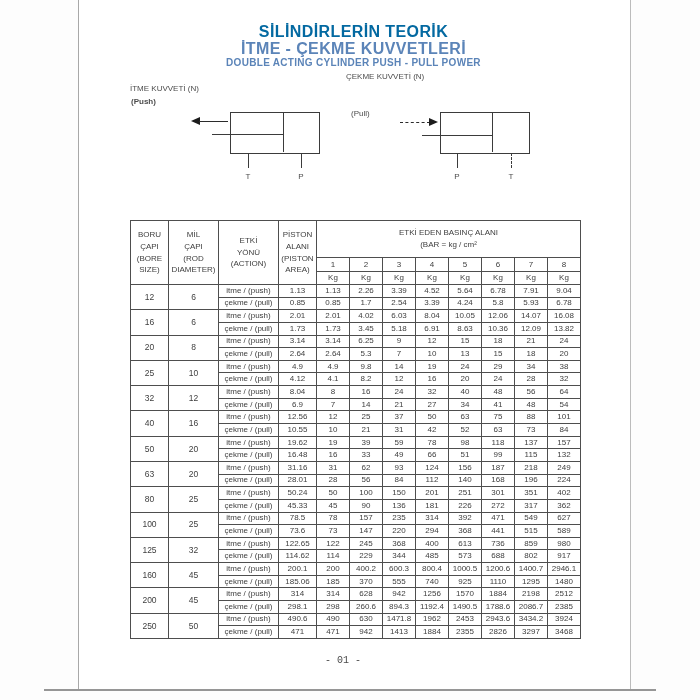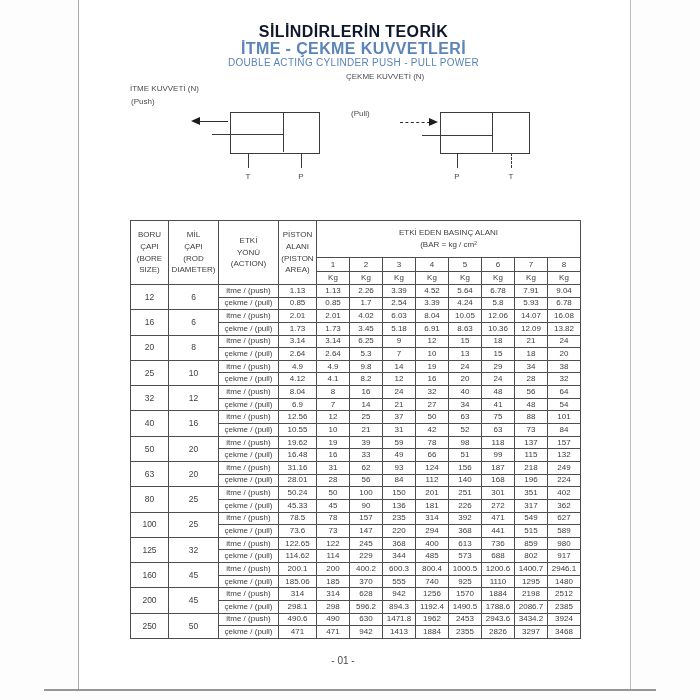--- a/index.html
+++ b/index.html
@@ -54,7 +54,7 @@
 <div class="sheet"></div>
 <div class="bottom-rule"></div>
 
-<div class="title1" style="color: #0f172a;">SİLİNDİRLERİN TEORİK</div>
+<div class="title1" style="color: #0369a1;">SİLİNDİRLERİN TEORİK</div>
 <div class="title2" style="color: rgb(91, 132, 184);">İTME - ÇEKME KUVVETLERİ</div>
 <div class="subtitle" style="color: rgb(91, 132, 184);">DOUBLE ACTING CYLINDER PUSH - PULL POWER</div>
 

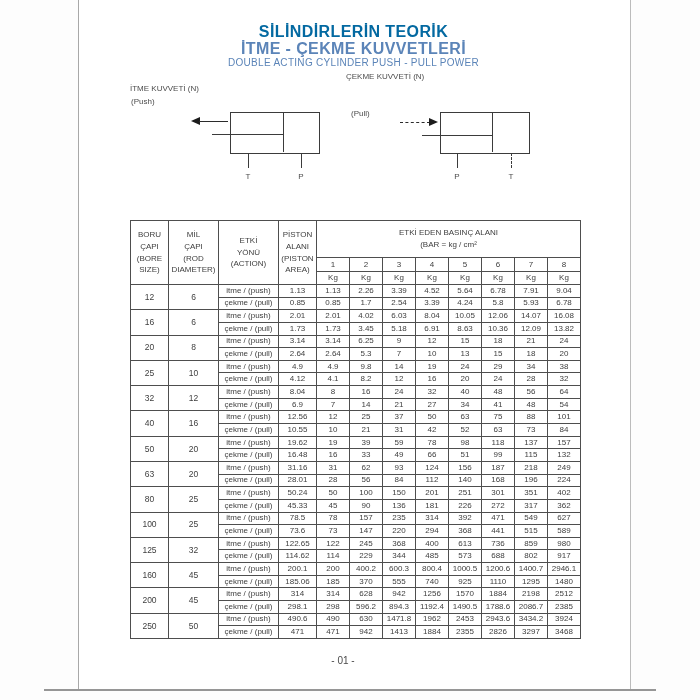--- a/index.html
+++ b/index.html
@@ -16,7 +16,7 @@
   .title1, .title2 { position:absolute; left:78px; width:551px; text-align:center;
     font-weight:bold; font-size:16px; letter-spacing:0.4px; }
   .subtitle { position:absolute; left:78px; width:551px; text-align:center;
-    font-weight:normal; font-size:10px; letter-spacing:0.3px; }
+    font-weight:bold; font-size:10px; letter-spacing:0.3px; }
   .title1 { top:23px; } .title2 { top:40px;text-align:center; } .subtitle { top:57px; }
 
   .diag-label { position:absolute; font-size:8px; color:#4c4c4c; white-space:nowrap; }

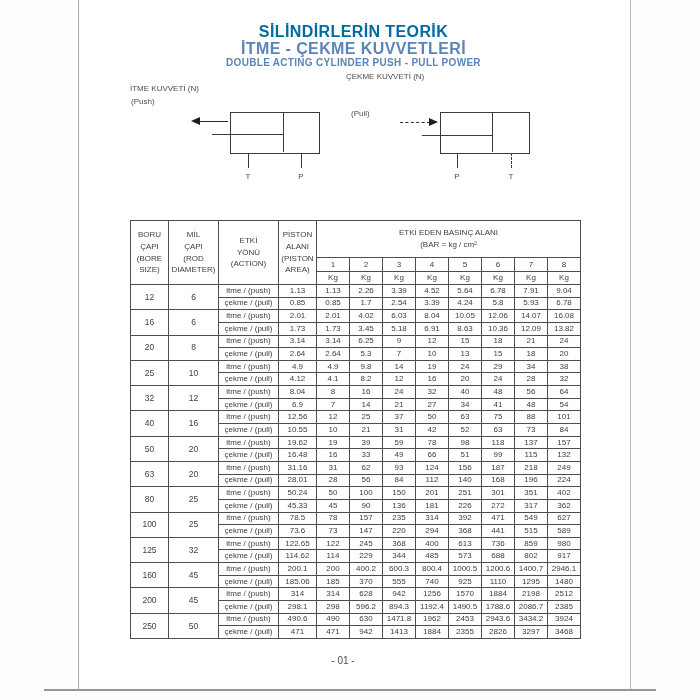--- a/index.html
+++ b/index.html
@@ -59,7 +59,7 @@
 <div class="subtitle" style="color: rgb(91, 132, 184);">DOUBLE ACTING CYLINDER PUSH - PULL POWER</div>
 
 <div class="diag-label" style="left:130px; top:84px;">İTME KUVVETİ (N)</div>
-<div class="diag-label" style="left:131px; top:97px;">(Push)</div>
+<div class="diag-label" style="left:131px; top:97px;font-weight:bold;">(Push)</div>
 <div class="arrow" style="left:191px; top:117px; width:37px;">
   <span class="head-left"></span>
     <span class="line" style="left:8px; right:0;"></span>

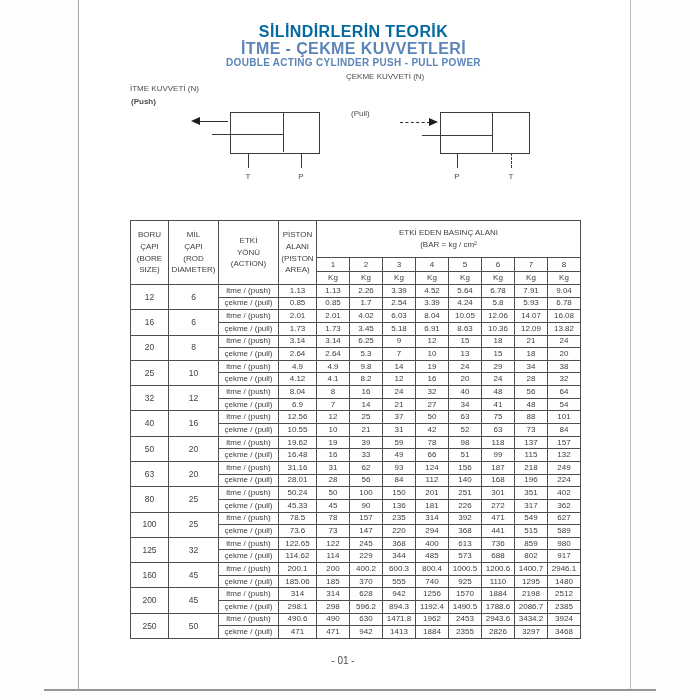--- a/index.html
+++ b/index.html
@@ -473,7 +473,7 @@
         <td class="action">çekme / (pull)</td>
         <td class="area">298.1</td>
         <td class="val">298</td>
-        <td class="val">596.2</td>
+        <td class="val">260.6</td>
         <td class="val">894.3</td>
         <td class="val">1192.4</td>
         <td class="val">1490.5</td>

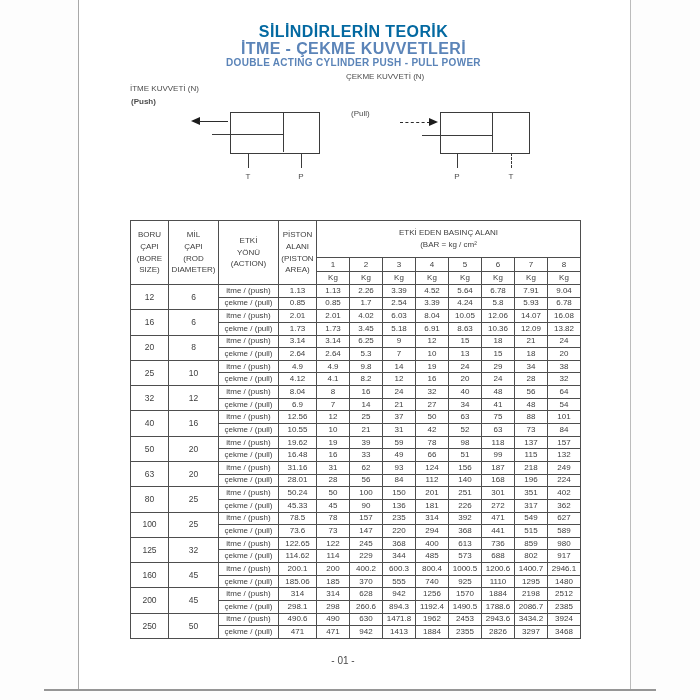--- a/index.html
+++ b/index.html
@@ -46,7 +46,7 @@
   .forces td.action { font-size:8px; }
 
   .footer { position:absolute; left:78px; top:655px; width:530px; text-align:center;
-    font-family:Liberation Sans, sans-serif; font-size:10px; color:#4a4a4a; }
+    font-family:Liberation Mono, monospace; font-size:10px; color:#4a4a4a; }
 </style>
 </head>
 <body>

